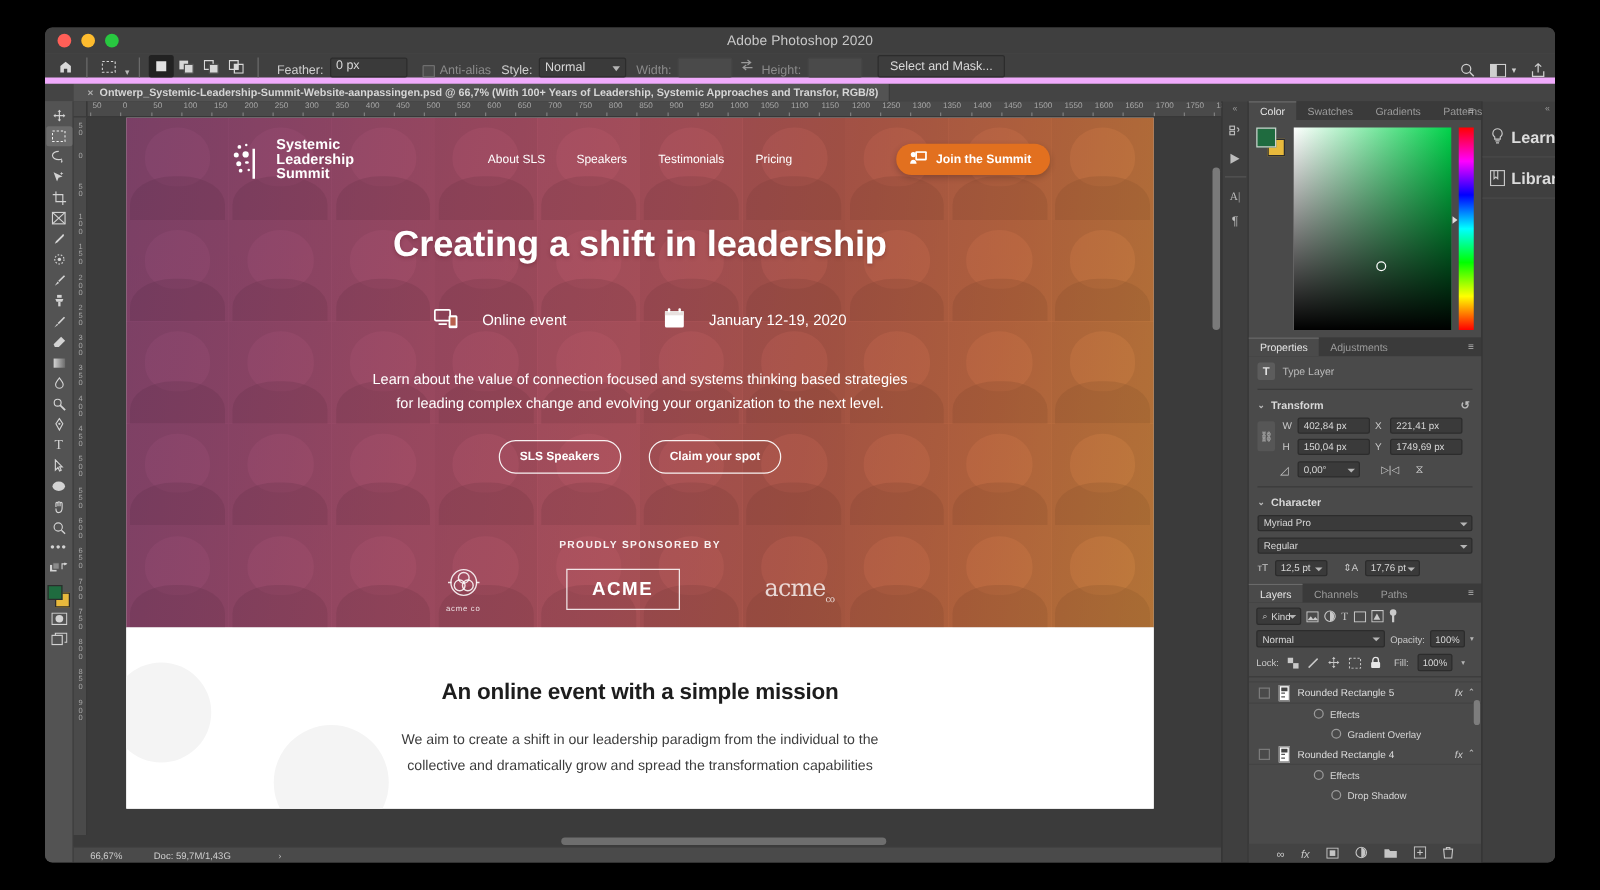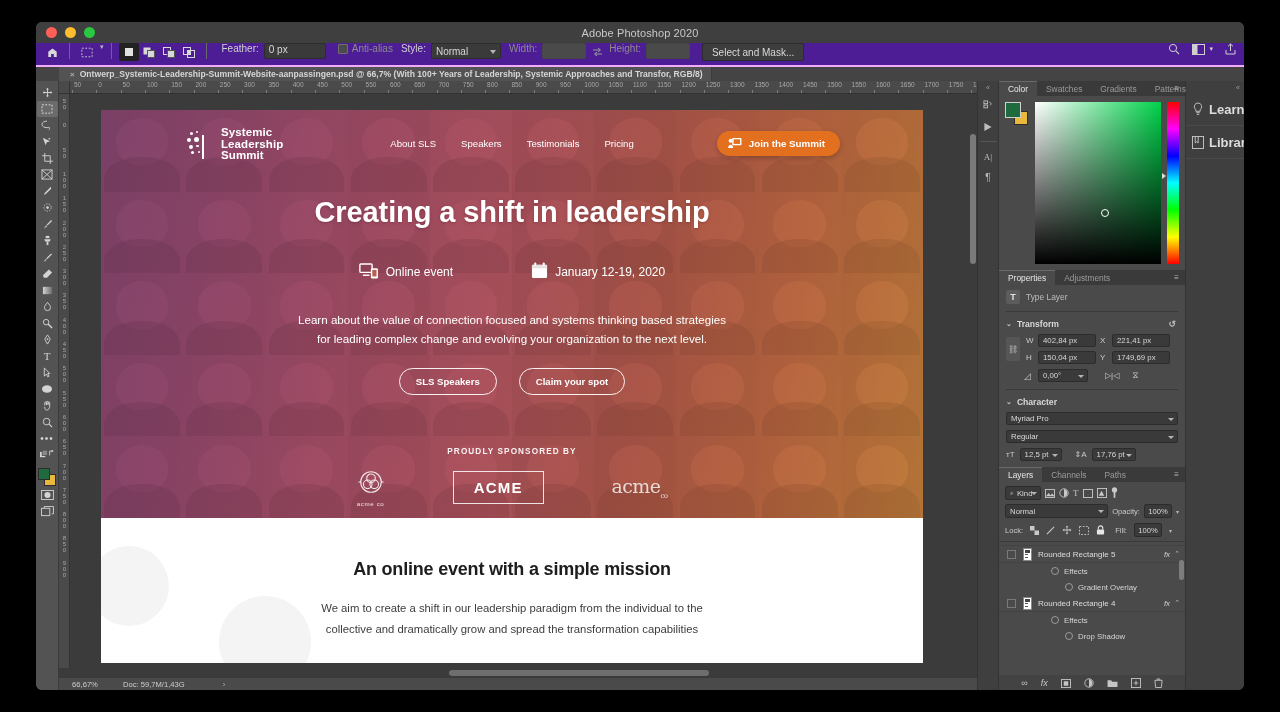--- a/index.html
+++ b/index.html
@@ -35,8 +35,8 @@
 
   
   .optionsbar {
-    height:24px; background:#4c1d95; display:flex; align-items:flex-start;
-    border-bottom:2px solid #f0abfc; flex:0 0 auto; padding-left:6px;
+    height:24px; background:#404040; display:flex; align-items:flex-end;
+    border-bottom:5px solid #f0abfc; flex:0 0 auto; padding-left:6px;
     position:relative;
   }
   .ob-sep { width:1px; height:16px; background:#6a6a6a; margin:0 7px; }

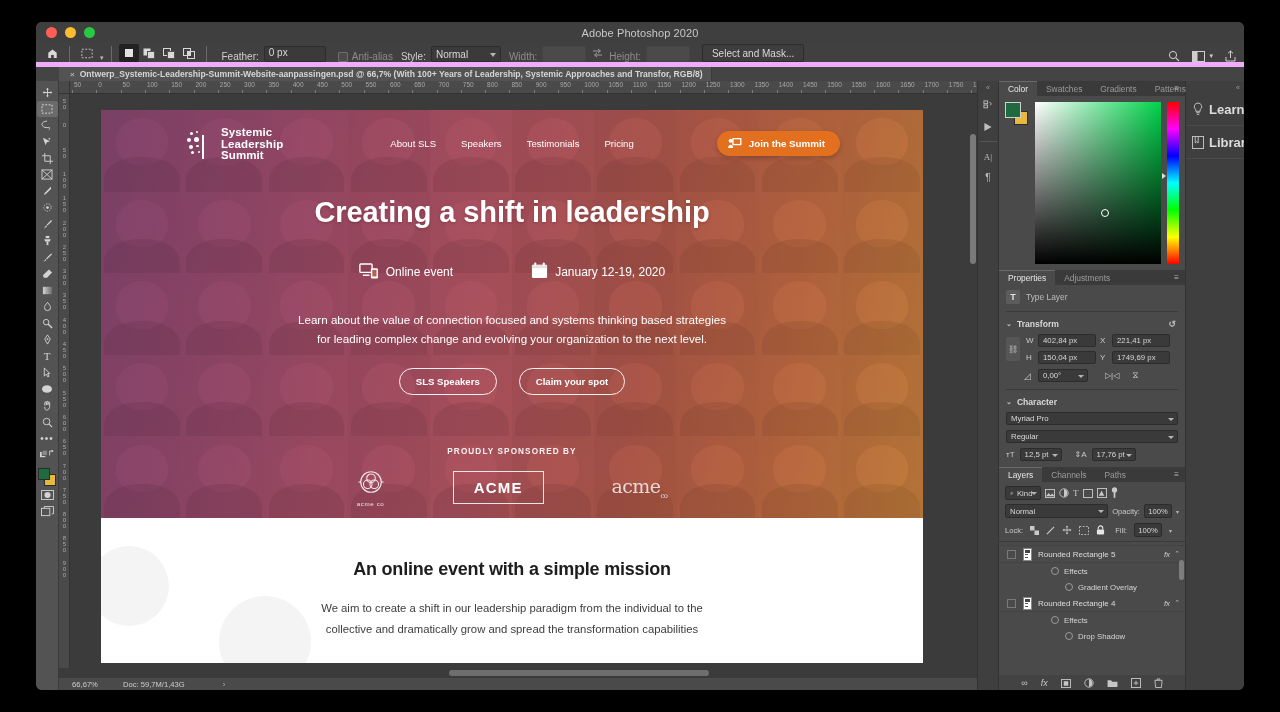--- a/index.html
+++ b/index.html
@@ -115,7 +115,7 @@
 
   
   .artboard {
-    position:absolute; left:31px; top:16px; width:822px; height:553px;
+    position:absolute; left:31px; top:0; width:822px; height:553px;
     overflow:hidden; background:#fff;
   }
   .hero { position:relative; width:822px; height:408px; overflow:hidden; }

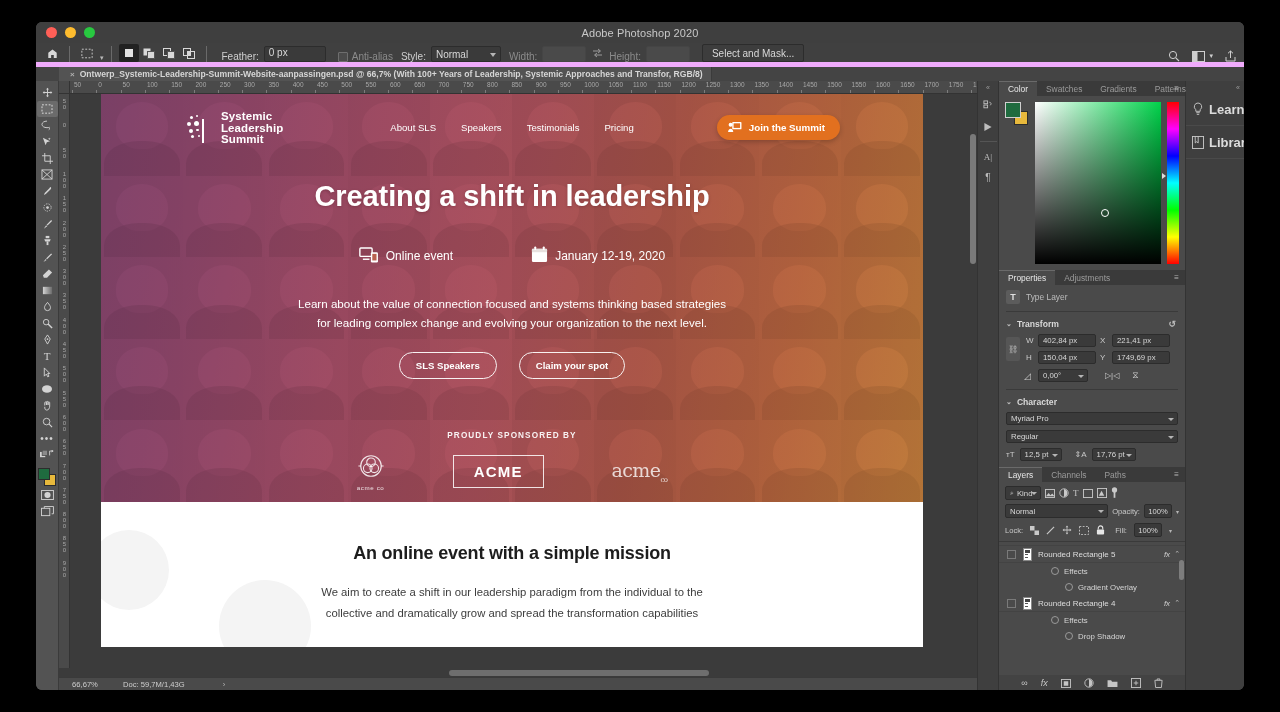--- a/index.html
+++ b/index.html
@@ -169,7 +169,7 @@
     display:flex; justify-content:center; gap:78px; align-items:center;
     color:#fff; font-size:12px;
   }
-  .meta .it { display:flex; align-items:center; gap:7px; }
+  .meta .it { display:flex; align-items:center; gap:19px; }
   .sub {
     position:absolute; left:0; right:0; top:200px; text-align:center;
     color:#fff; font-size:11.6px; line-height:19px;

